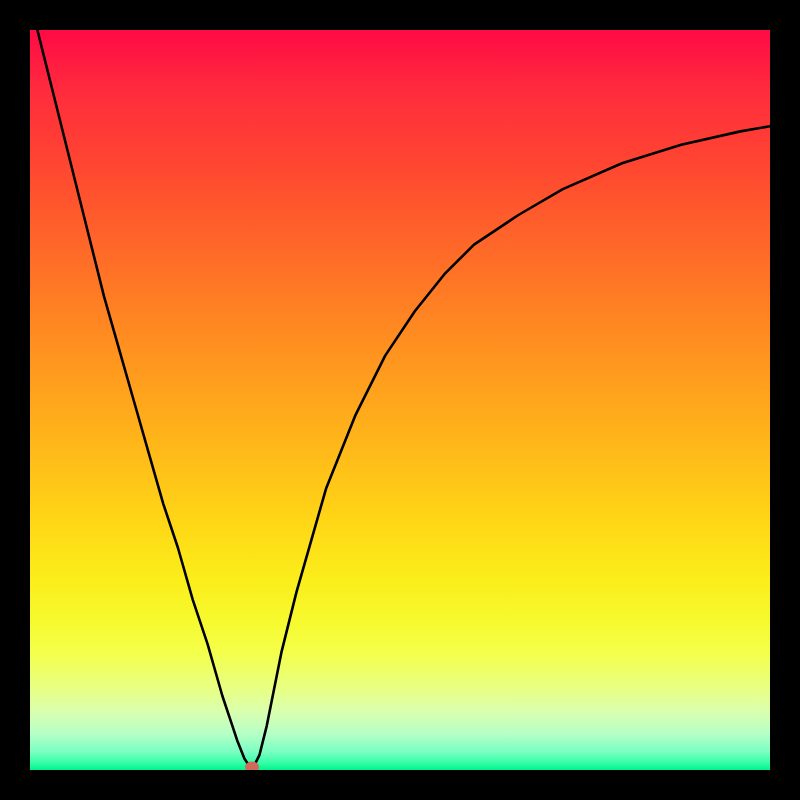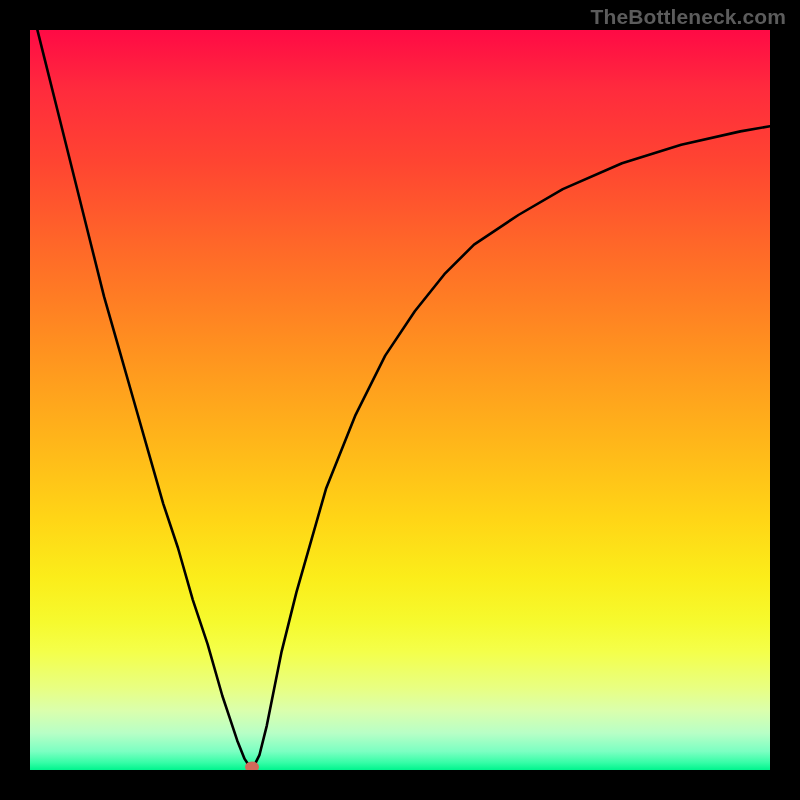--- a/index.html
+++ b/index.html
@@ -79,7 +79,6 @@
 <body>
 
 <div class="frame">
-  <div class="watermark">TheBottleneck.com</div>
 
   <div class="plot-area">
     <div class="gradient-bg"></div>

